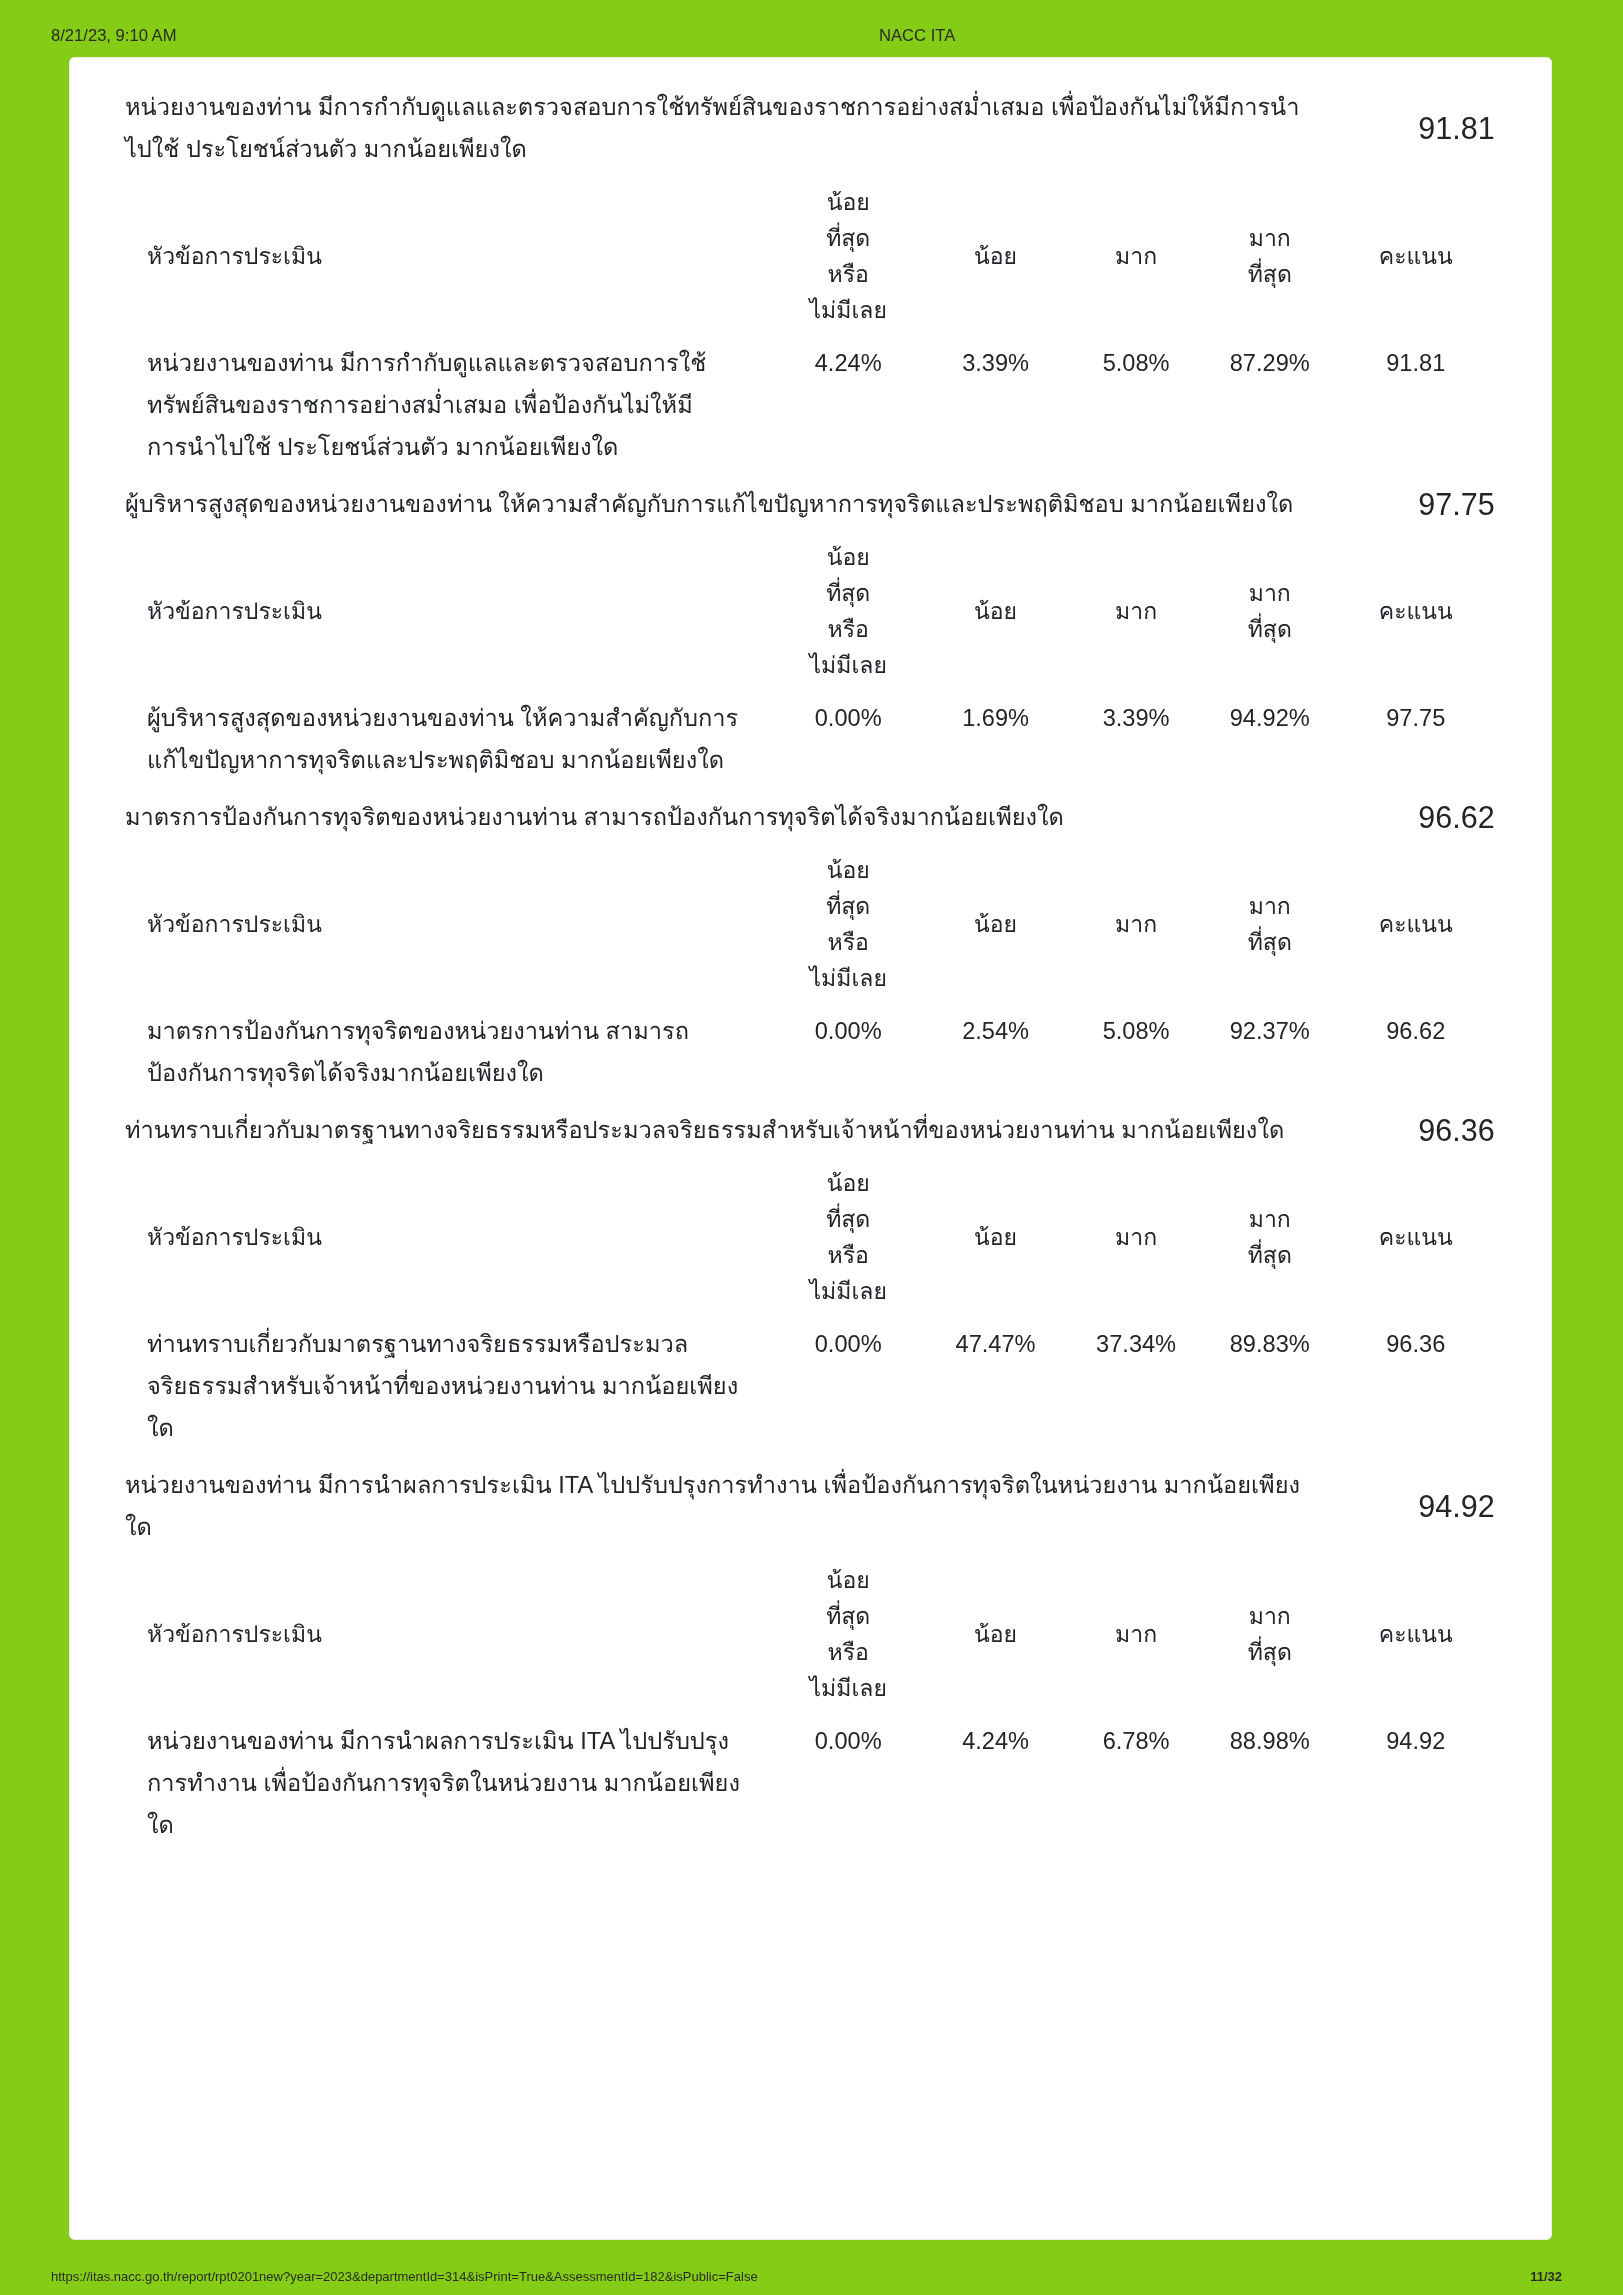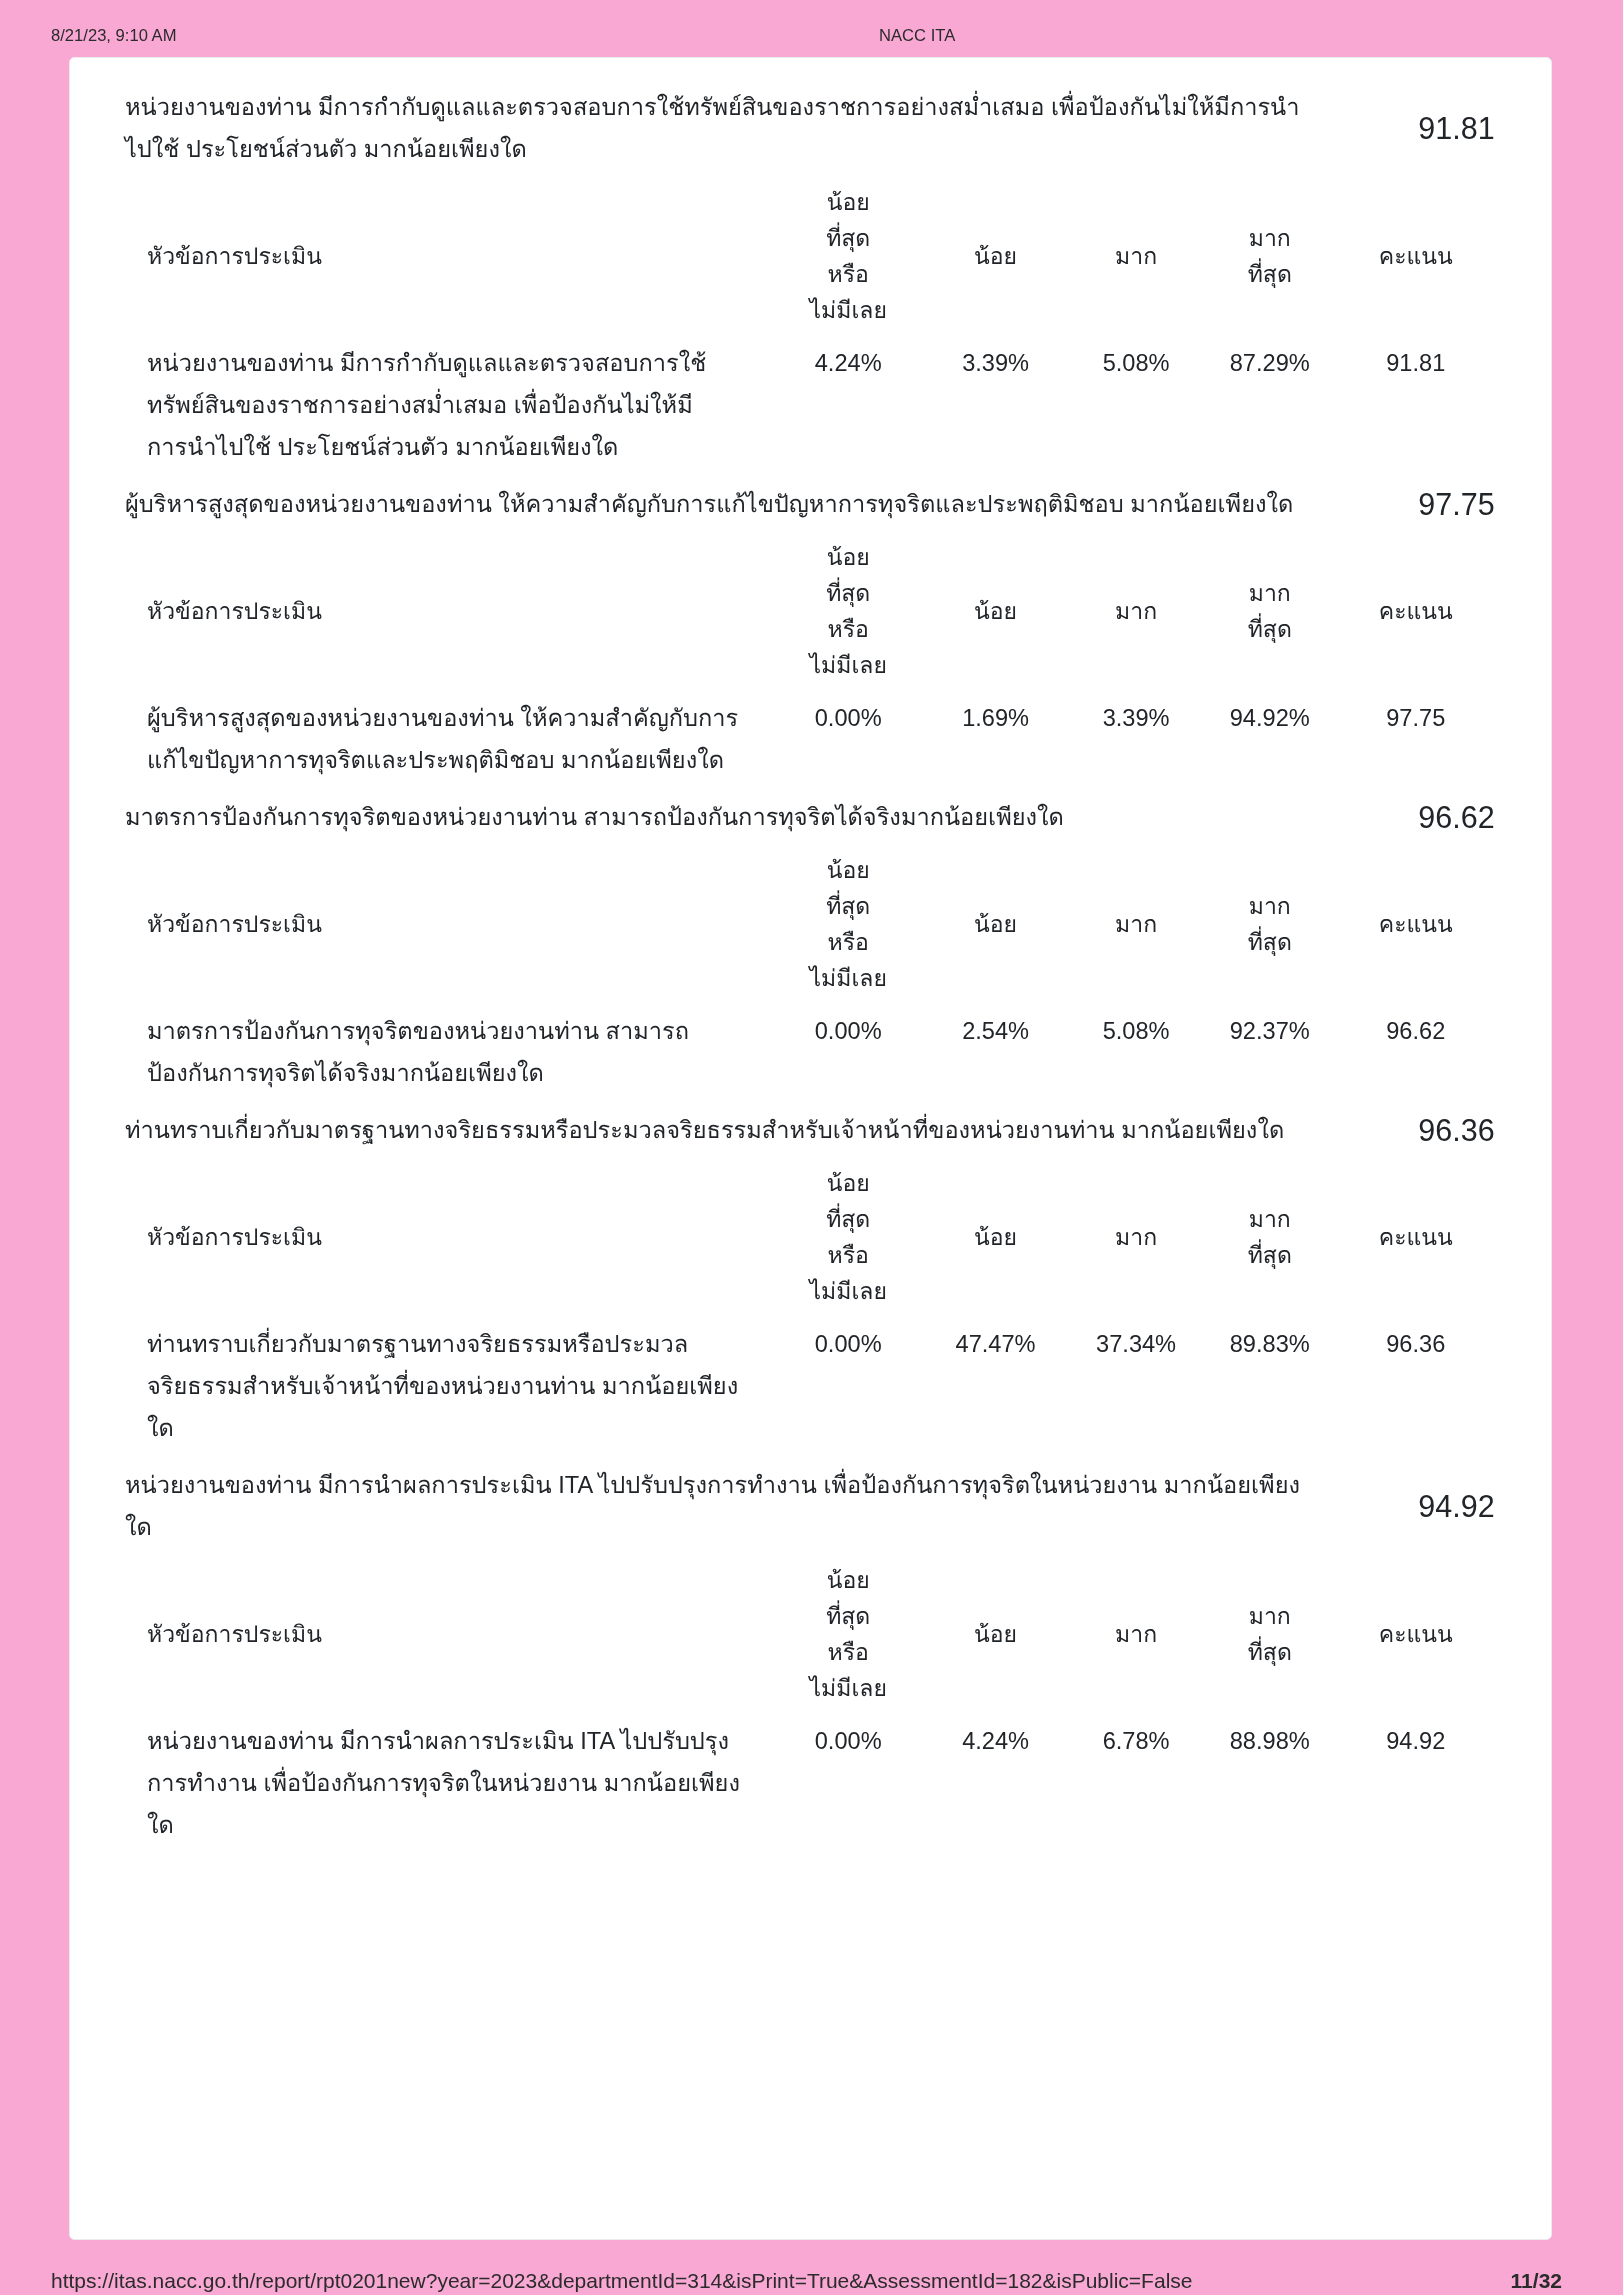--- a/index.html
+++ b/index.html
@@ -16,7 +16,7 @@
     position: relative;
     width: 1623px;
     height: 2295px;
-    background: #f9a8d4;
+    background: #84cc16;
   }
 
   

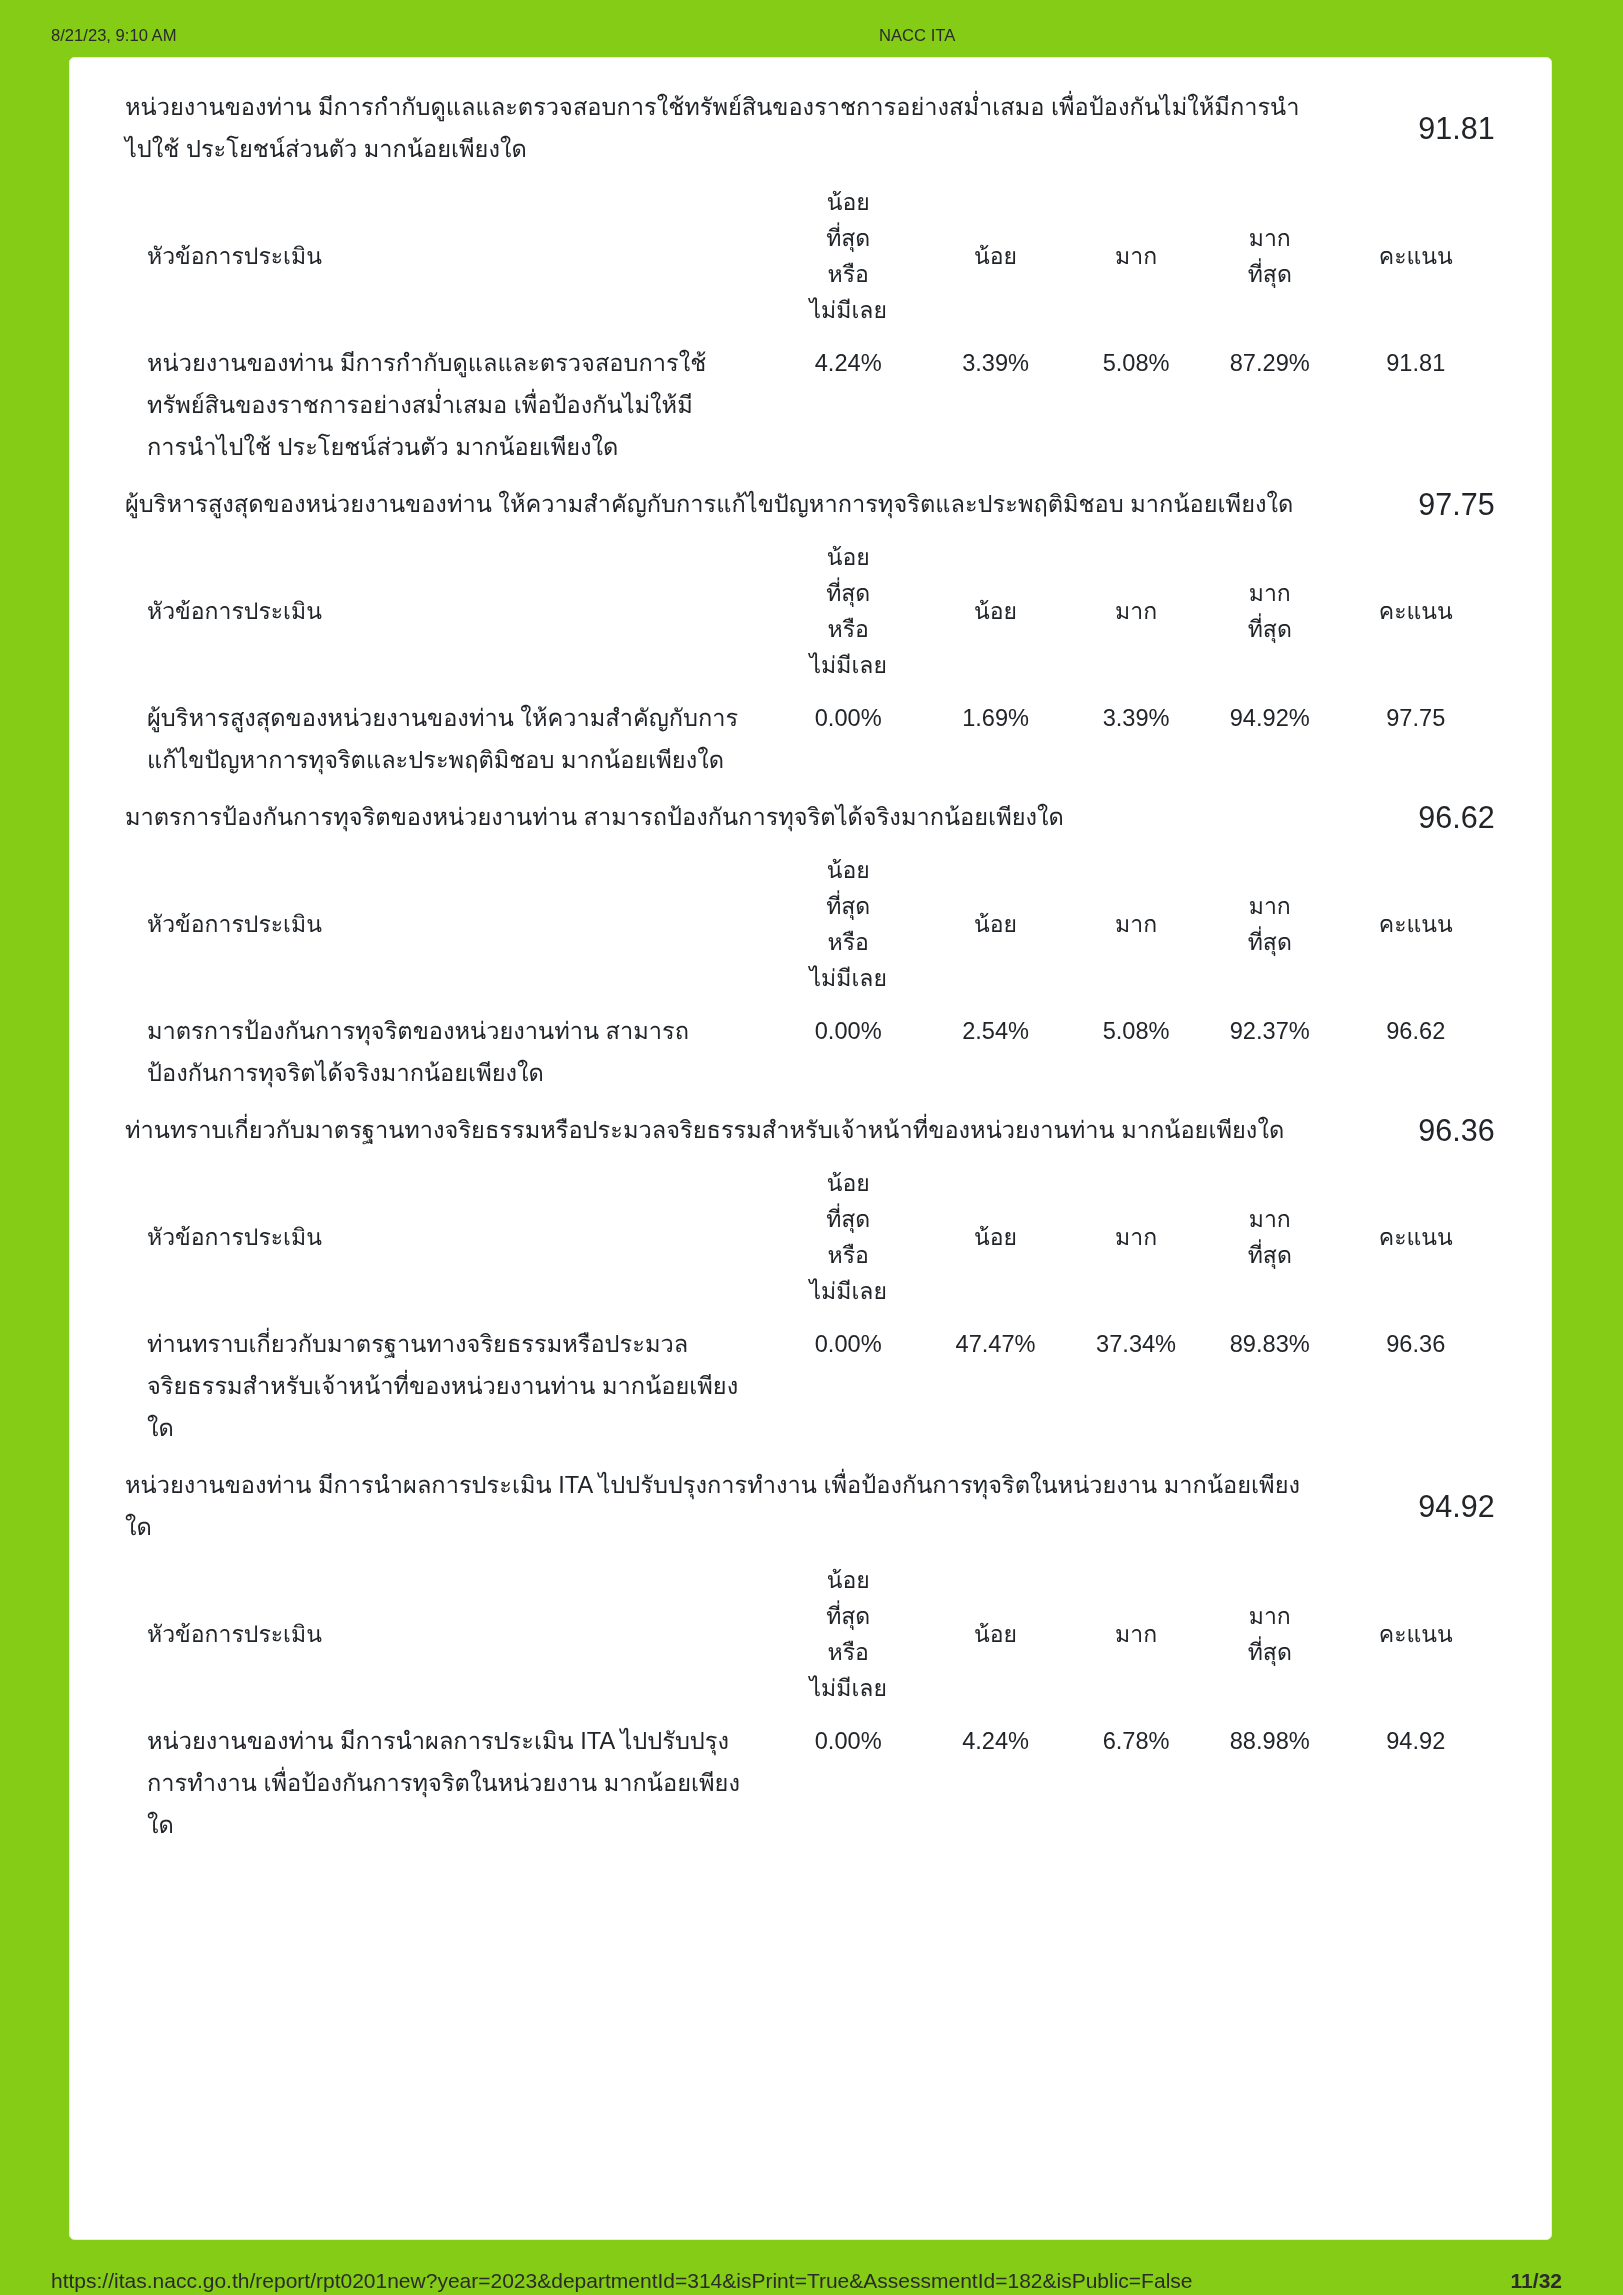--- a/index.html
+++ b/index.html
@@ -38,7 +38,7 @@
     left: 51px;
     right: 49px;
     height: 21px;
-    font-size: 21px;
+    font-size: 13px;
     color: #2b2b2b;
   }
   .footer-url { position: absolute; left: 0; top: 0; }

